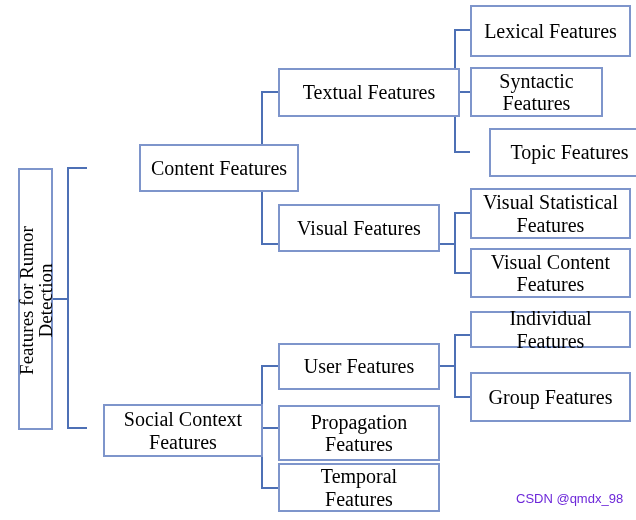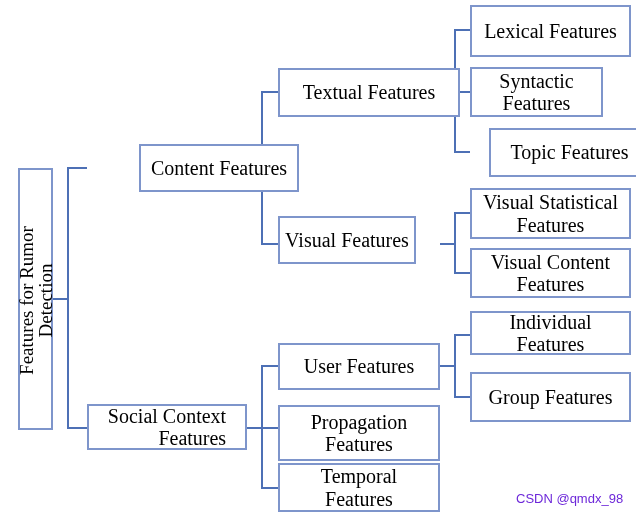--- a/index.html
+++ b/index.html
@@ -111,7 +111,7 @@
   <div class="node" style="left:278px; top:68px; width:182px; height:49px;">
     <span>Textual Features</span>
   </div>
-  <div class="node" style="left:278px; top:216px; width:138px; height:48px;">
+  <div class="node" style="left:278px; top:204px; width:162px; height:48px;">
     <span>Visual Features</span>
   </div>
   <div class="node" style="left:278px; top:343px; width:162px; height:47px;">

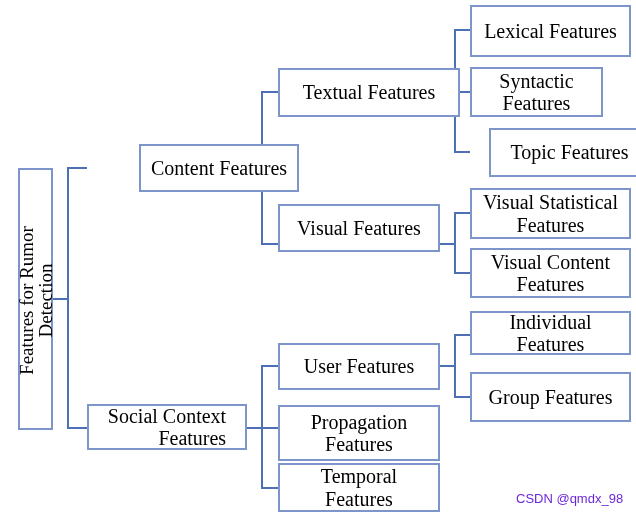--- a/index.html
+++ b/index.html
@@ -144,7 +144,7 @@
     <span>Visual Content
 Features</span>
   </div>
-  <div class="node" style="left:470px; top:311px; width:161px; height:44px;">
+  <div class="node" style="left:470px; top:311px; width:161px; height:37px;">
     <span>Individual
 Features</span>
   </div>

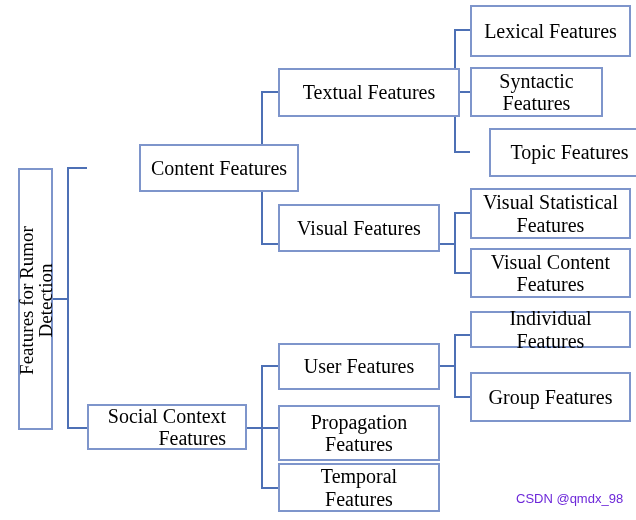--- a/index.html
+++ b/index.html
@@ -103,7 +103,7 @@
   <div class="node" style="left:99px; top:144px; width:160px; height:48px;margin-left:40px;">
     <span>Content Features</span>
   </div>
-  <div class="node" style="left:87px; top:404px; width:160px; height:46px;text-align:right;">
+  <div class="node" style="left:103px; top:404px; width:160px; height:53px;">
     <span>Social Context
 Features</span>
   </div>

